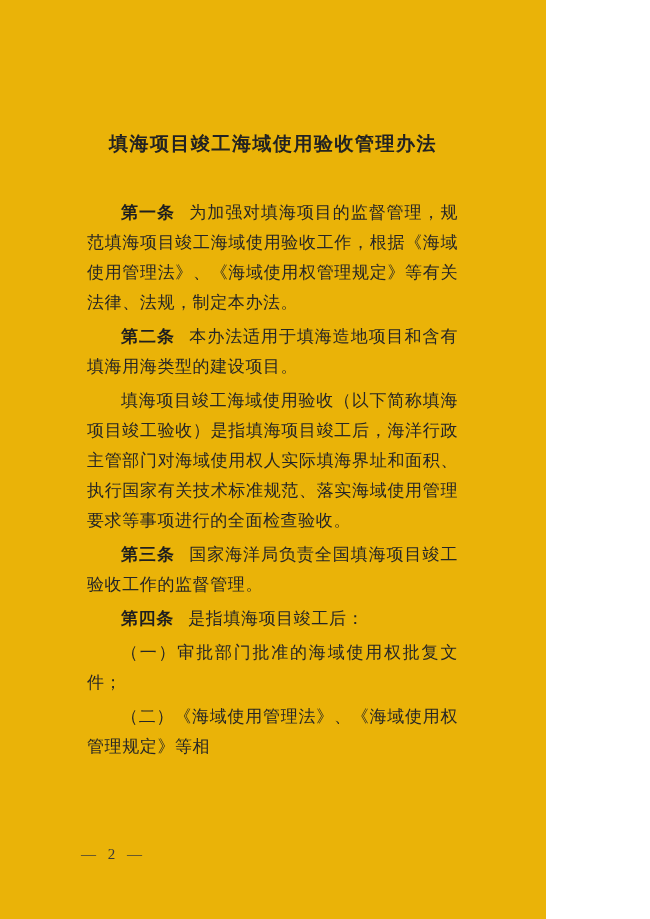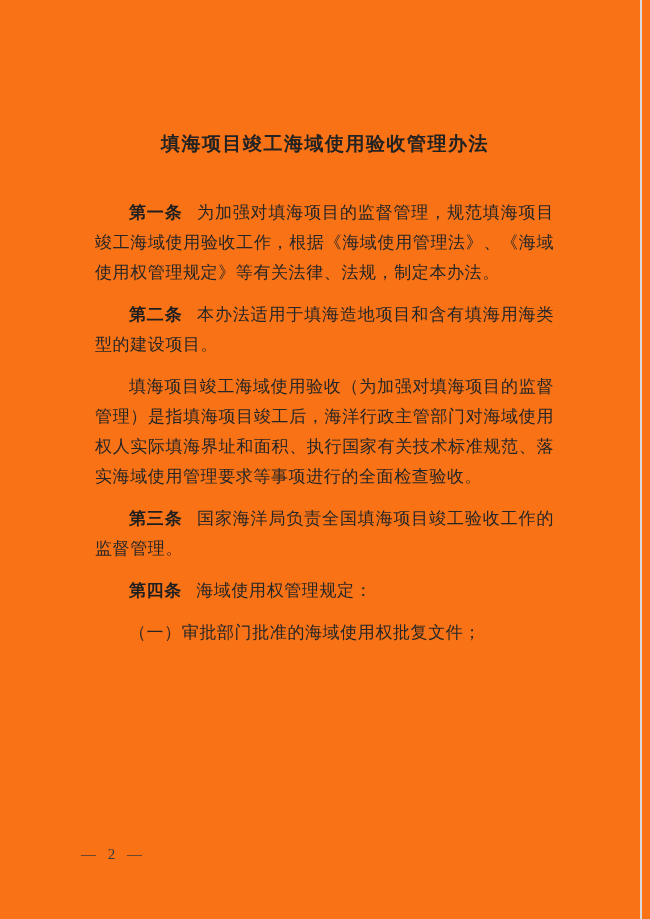--- a/index.html
+++ b/index.html
@@ -9,9 +9,9 @@
   }
   .page {
     position: relative;
-    width: 650px;
+    width: 546px;
     height: 919px;
-    background: #f97316;
+    background: #eab308;
     overflow: hidden;
     font-family: "Liberation Serif", "DejaVu Serif", serif;
     color: #262626;

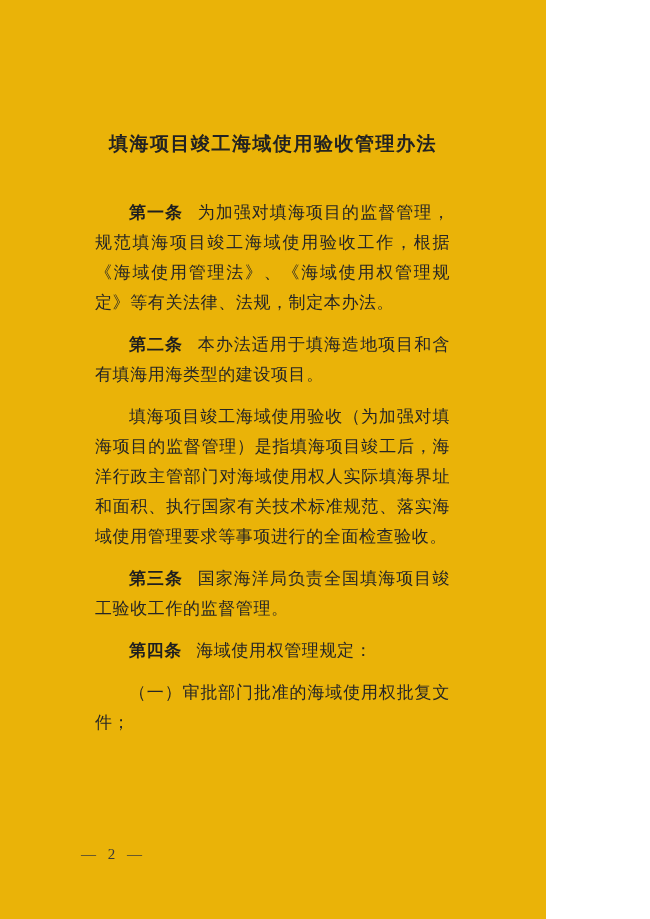--- a/index.html
+++ b/index.html
@@ -38,7 +38,7 @@
     margin: 41px 84px 0 83px;
   }
   .doc-body p {
-    margin: 12px;
+    margin: 4px;
     font-size: 17px;
     line-height: 30px;
     letter-spacing: 0.6px;

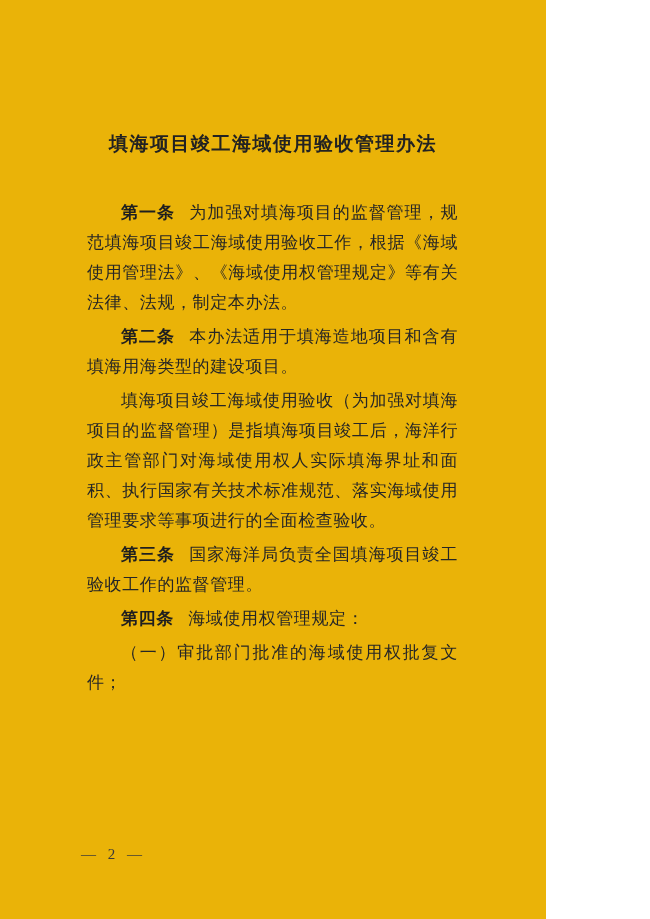--- a/index.html
+++ b/index.html
@@ -75,7 +75,7 @@
 
   <p><b class="lead">第二条</b><span class="ptext">本办法适用于填海造地项目和含有填海用海类型的建设项目。</span></p>
 
-  <p><span class="ptext">填海项目竣工海域使用验收（为加强对填海项目的监督管理）是指填海项目竣工后，海洋行政主管部门对海域使用权人实际填海界址和面积、执行国家有关技术标准规范、落实海域使用管理要求等事项进行的全面检查验收。</span></p>
+  <p><span class="ptext">填海项目竣工海域使用验收（以下简称填海项目竣工验收）是指填海项目竣工后，海洋行政主管部门对海域使用权人实际填海界址和面积、执行国家有关技术标准规范、落实海域使用管理要求等事项进行的全面检查验收。</span></p>
 
   <p><b class="lead">第三条</b><span class="ptext">国家海洋局负责全国填海项目竣工验收工作的监督管理。</span></p>
 

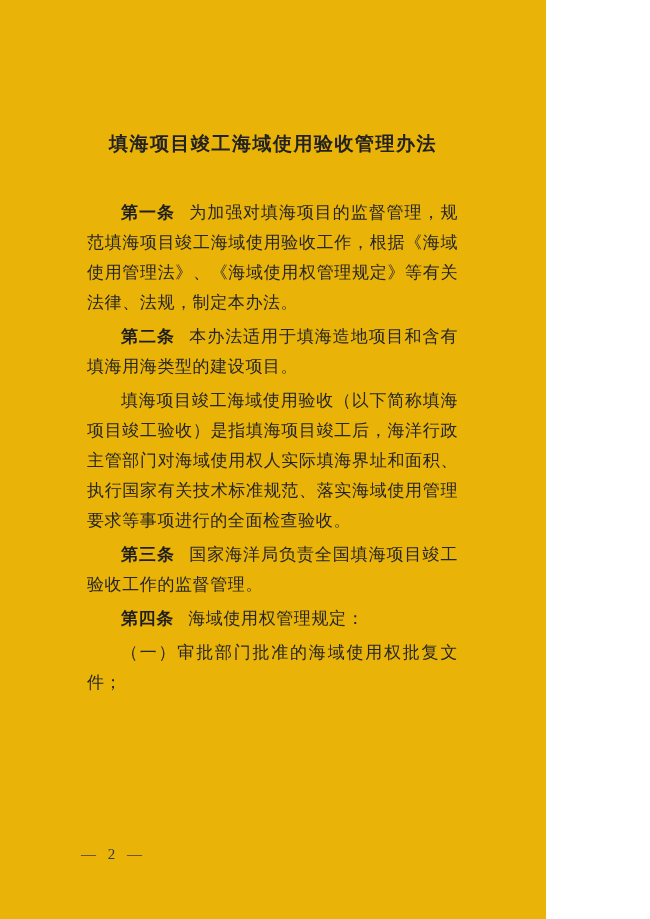--- a/index.html
+++ b/index.html
@@ -82,7 +82,7 @@
 
 
 
-  <p><b class="lead">第四条</b><span class="ptext">海域使用权管理规定：</span></p>
+  <p><b class="lead">第四条</b><span class="ptext">是指填海项目竣工后：</span></p>
 
   <p><span class="ptext">（一）审批部门批准的海域使用权批复文件；</span></p>
 

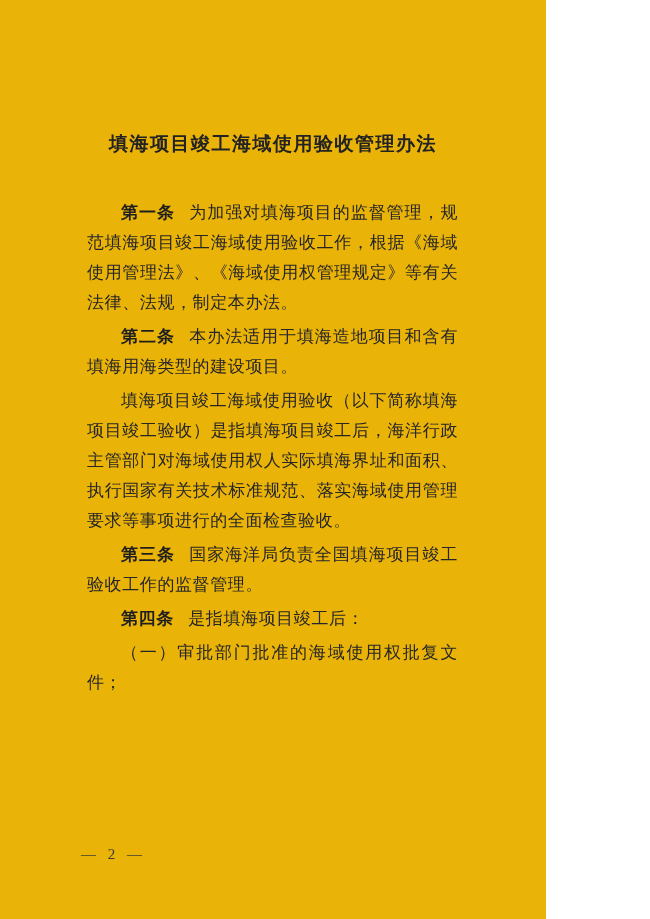--- a/index.html
+++ b/index.html
@@ -86,6 +86,7 @@
 
   <p><span class="ptext">（一）审批部门批准的海域使用权批复文件；</span></p>
 
+  <p><span class="ptext">（二）《海域使用管理法》、《海域使用权管理规定》等相</span></p>
 </div>
 
   <div class="page-footer">— 2 —</div>

